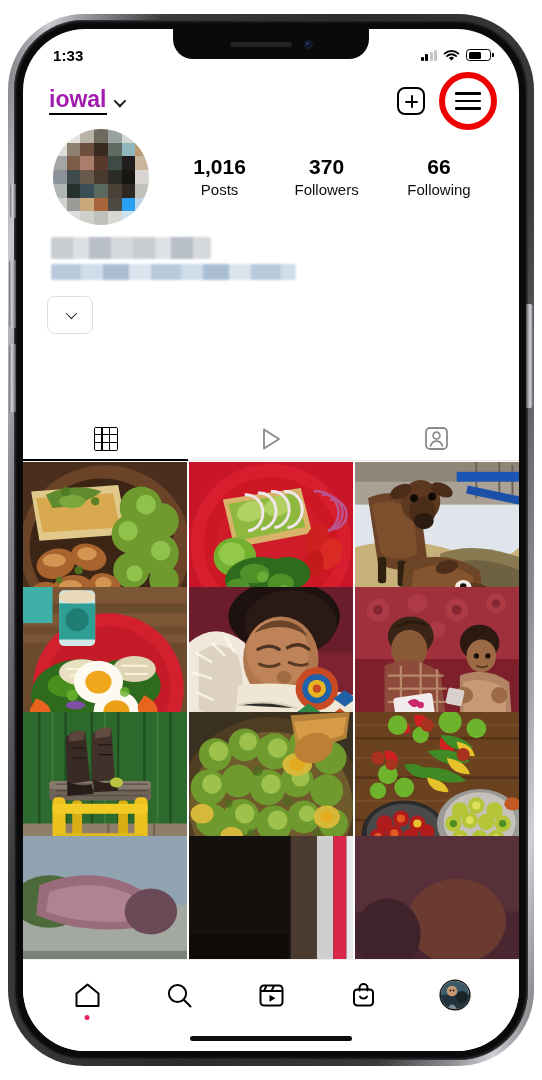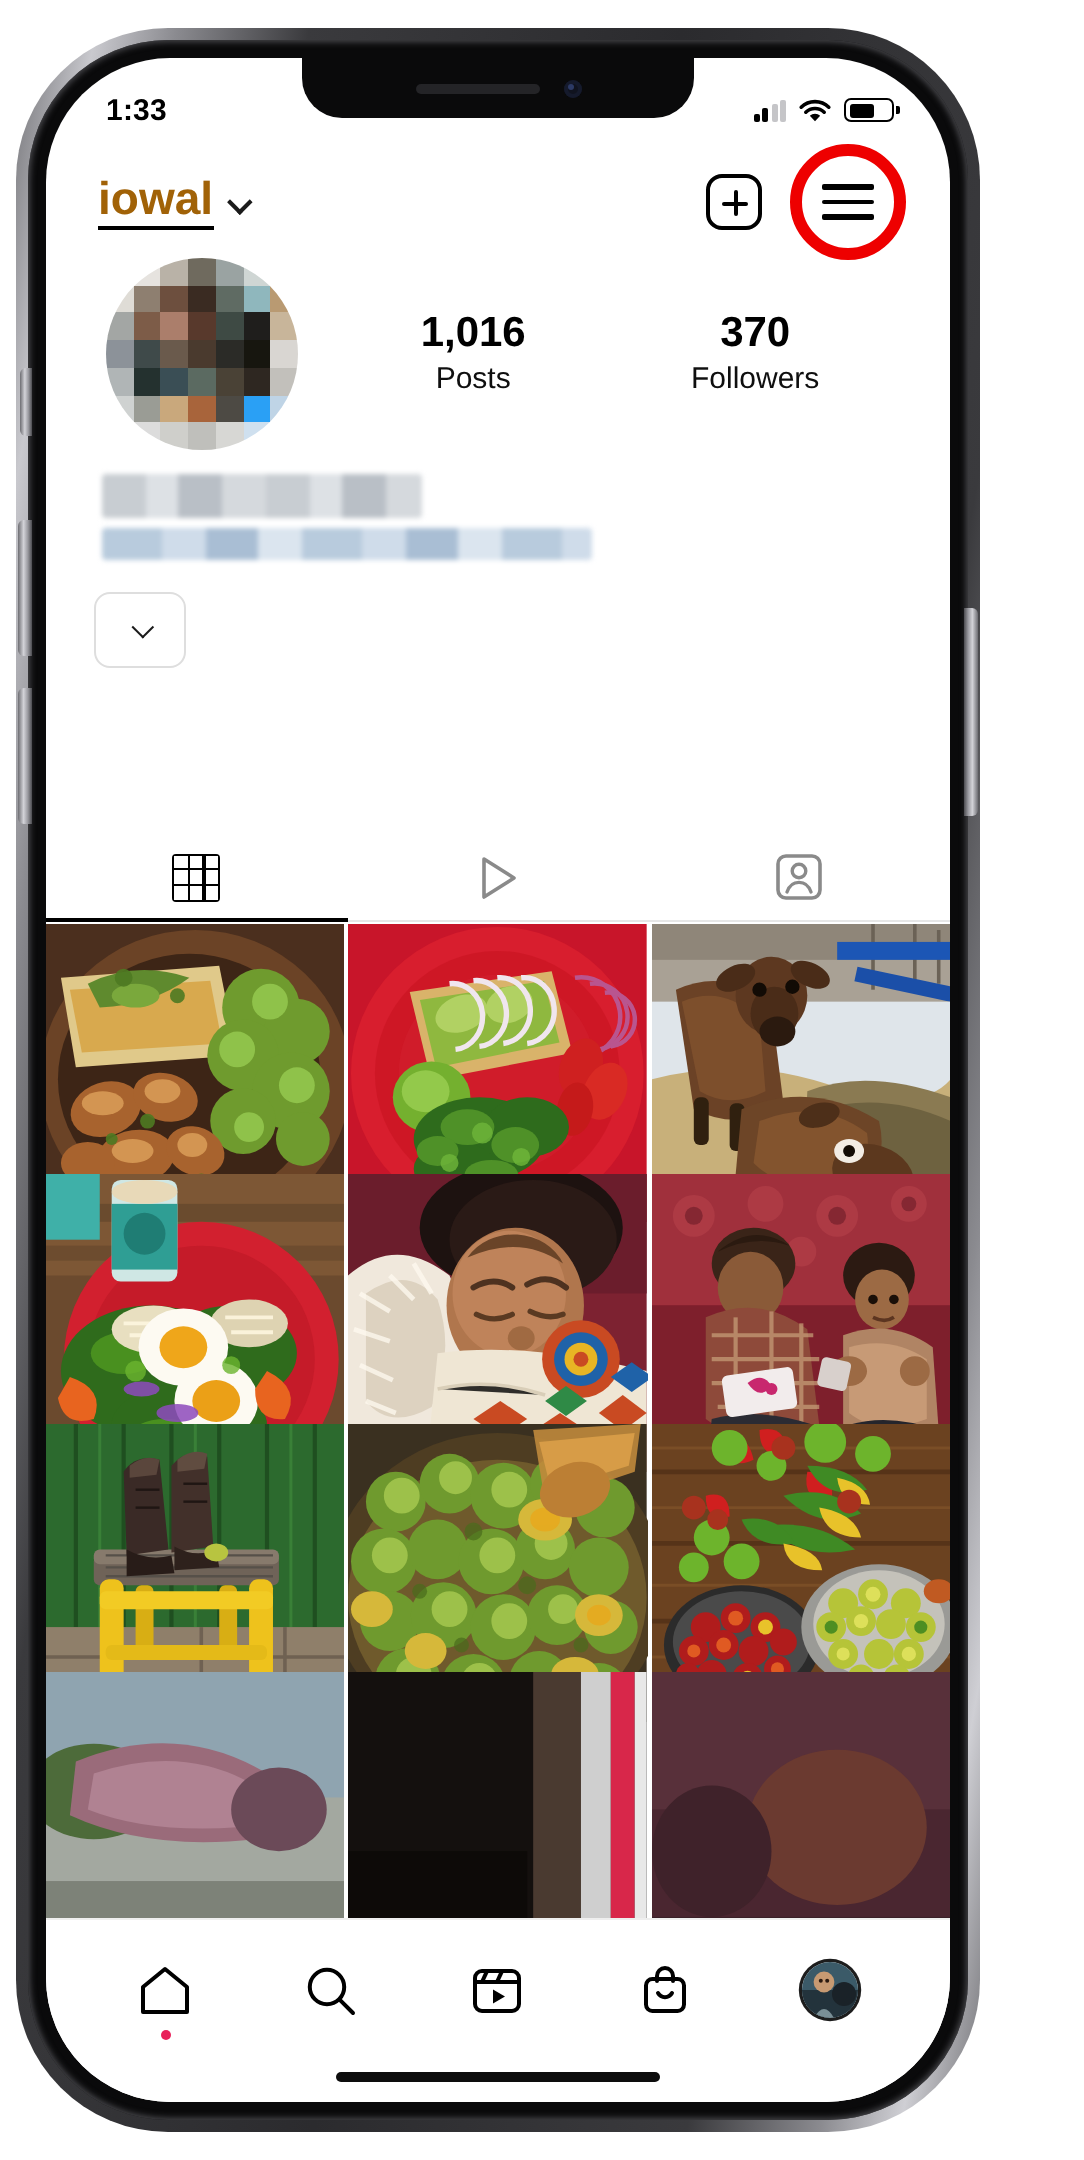--- a/index.html
+++ b/index.html
@@ -14,7 +14,7 @@
   #phone-frame {
     position: absolute;
     left: 8px; top: 14px;
-    width: 482px; height: 1052px;
+    width: 526px; height: 1052px;
     border-radius: 76px;
     background: linear-gradient(100deg,#6e6e72 0%,#c9c9ce 6%,#8b8b90 12%,#3a3a3d 22%,#2b2b2e 50%,#3a3a3d 78%,#8b8b90 88%,#cfcfd4 94%,#6e6e72 100%);
     padding: 6px;

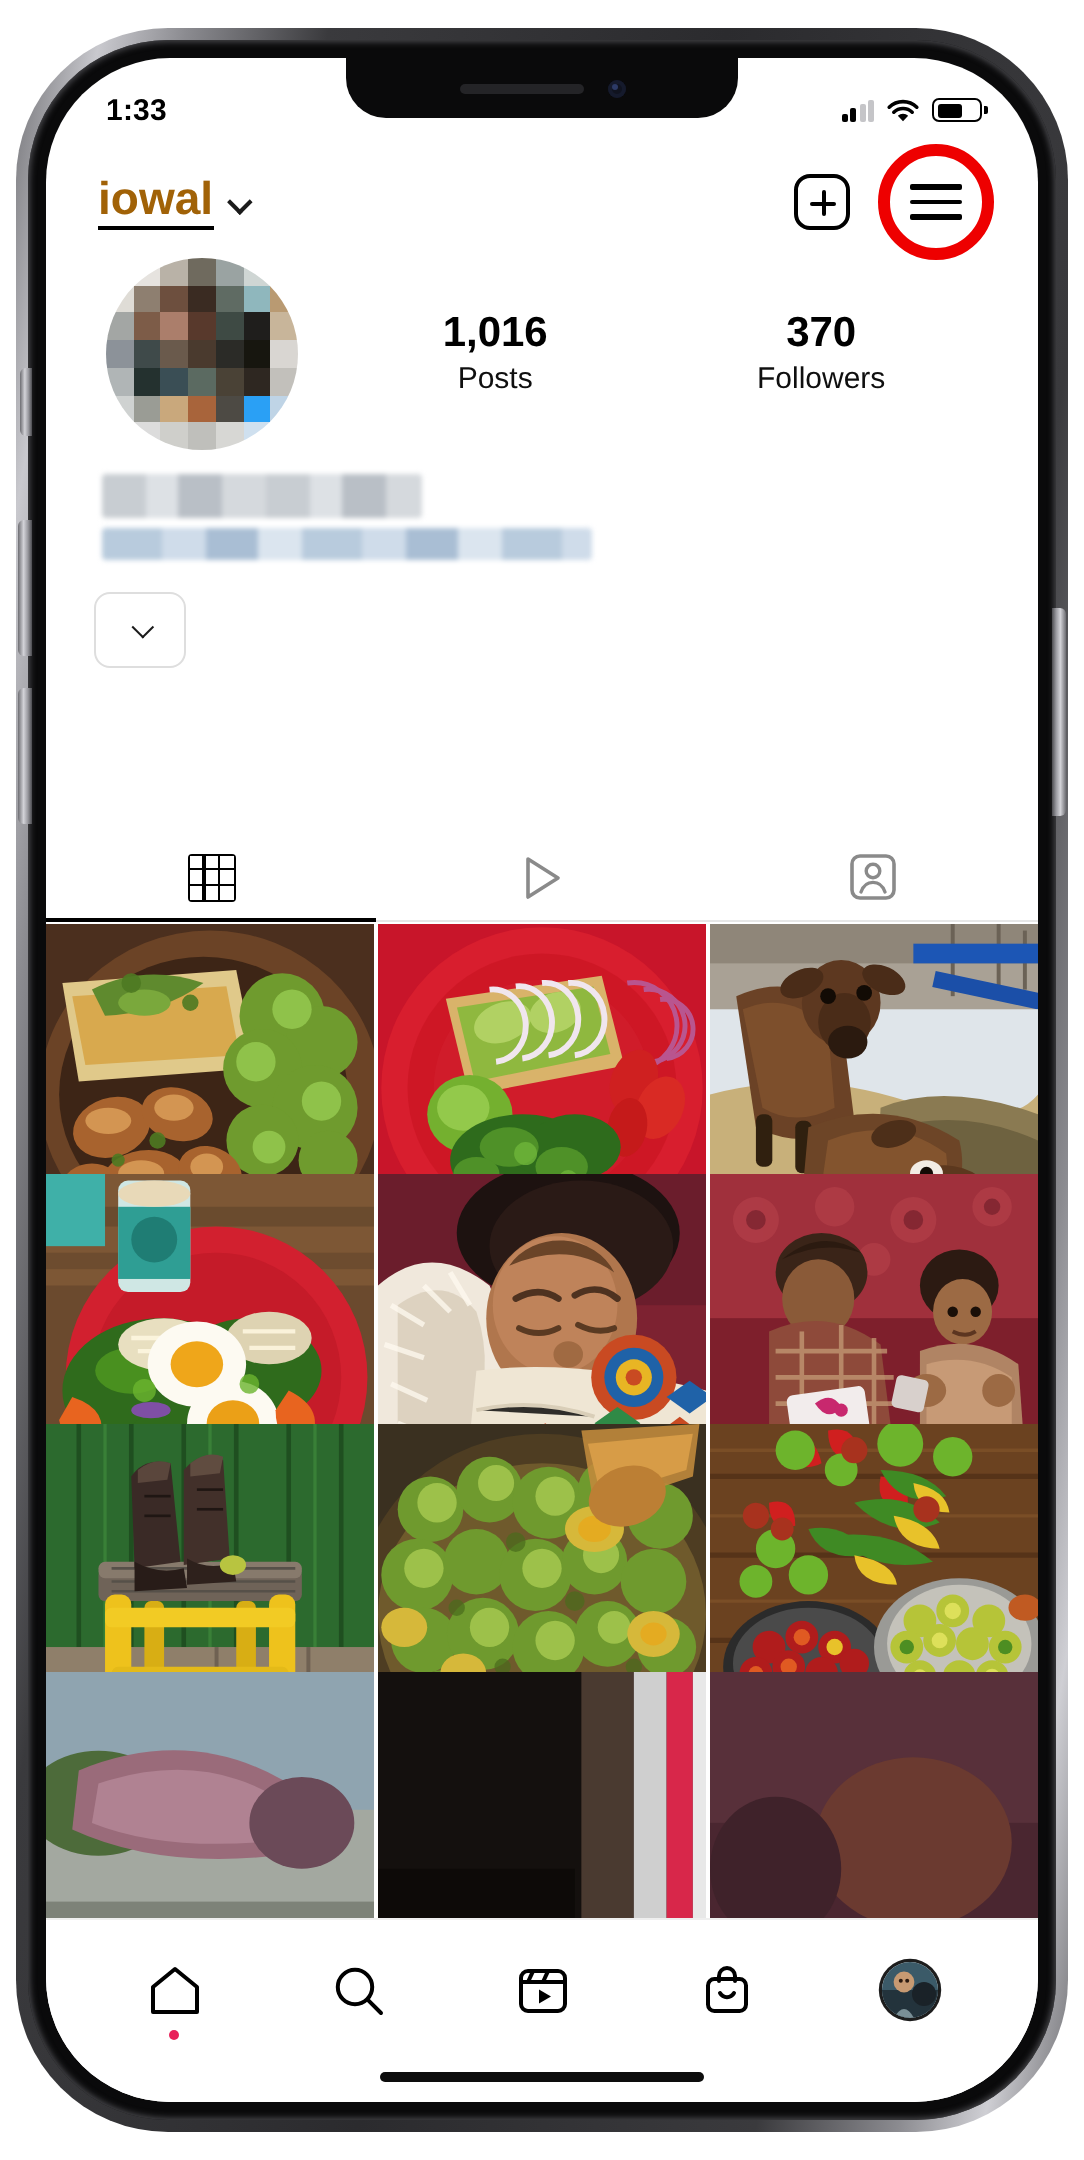--- a/index.html
+++ b/index.html
@@ -85,7 +85,7 @@
   }
   #profile-username-group { display: flex; align-items: baseline; gap: 7px; }
   #profile-username {
-    font-size: 23px; font-weight: 700; color: #a16207;
+    font-size: 23px; font-weight: 700; color: #a21caf;
     border-bottom: 2.5px solid #000; line-height: 1.12;
   }
   .chev { width: 9px; height: 9px; border-right: 2px solid #1b1b1b; border-bottom: 2px solid #1b1b1b;

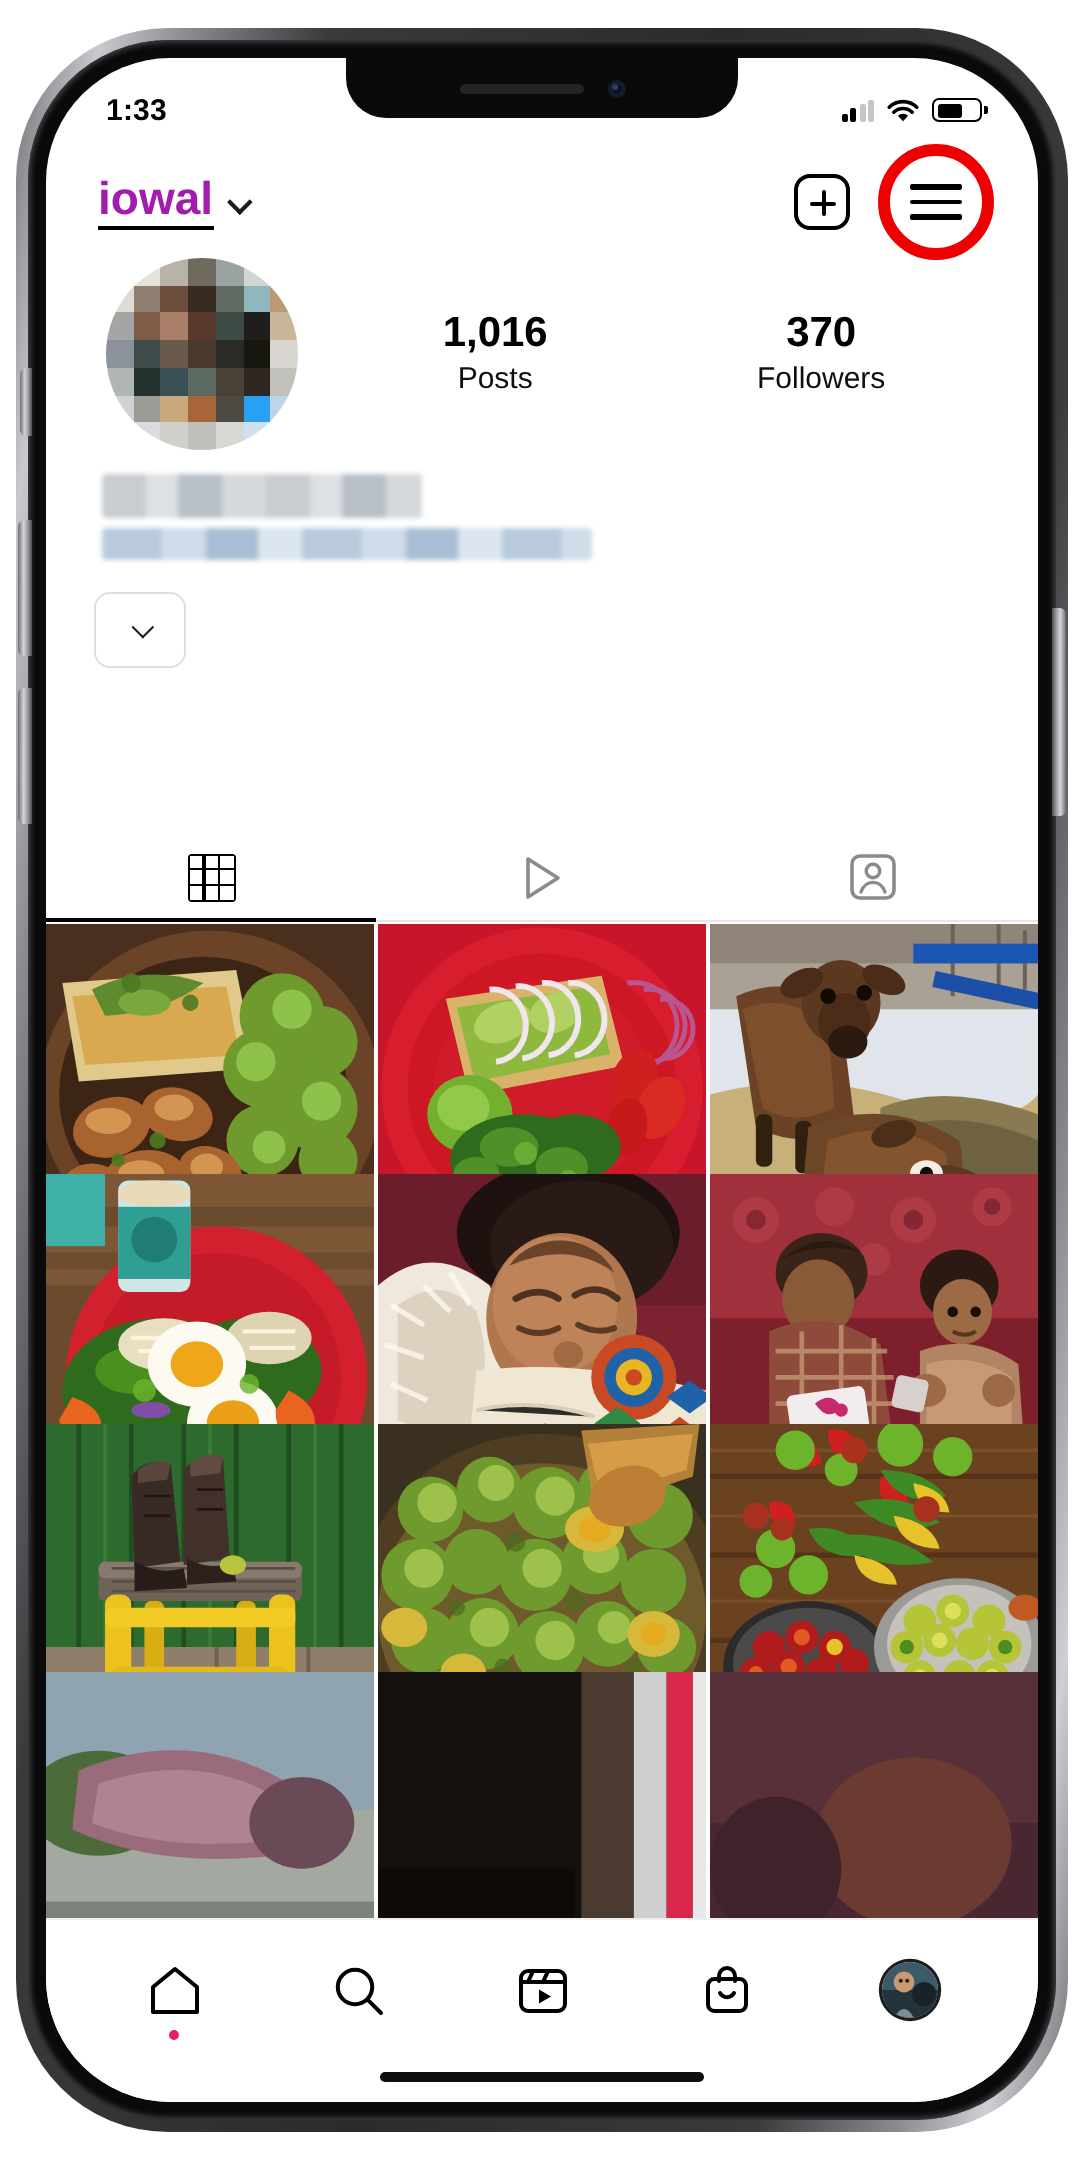--- a/index.html
+++ b/index.html
@@ -294,6 +294,10 @@
               <div class="stat-value">370</div>
               <div class="stat-label">Followers</div>
             </div>
+            <div class="stat">
+              <div class="stat-value">66</div>
+              <div class="stat-label">Following</div>
+            </div>
           </div>
         </div>
 

